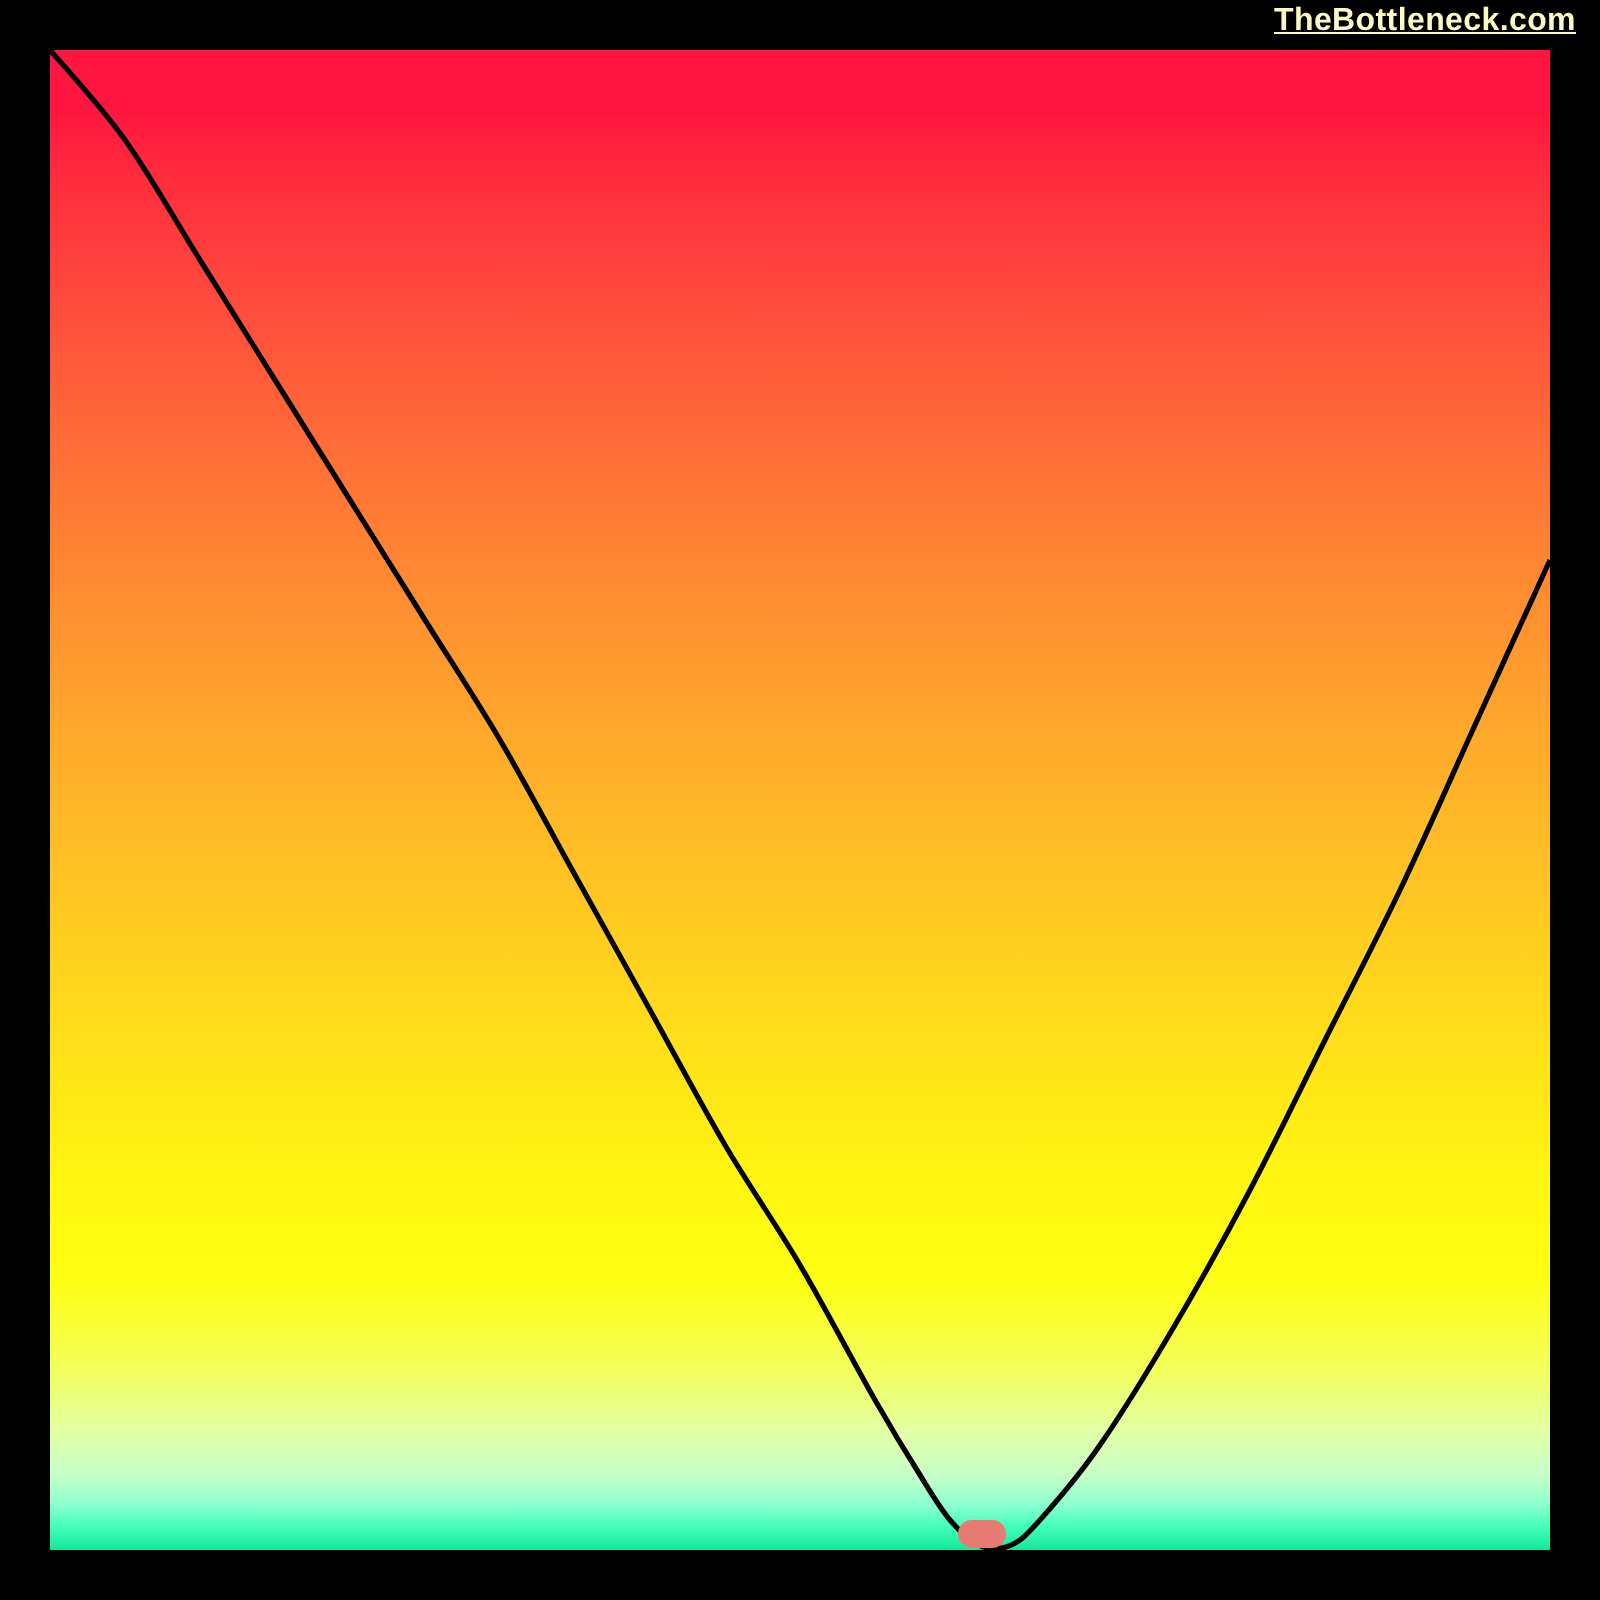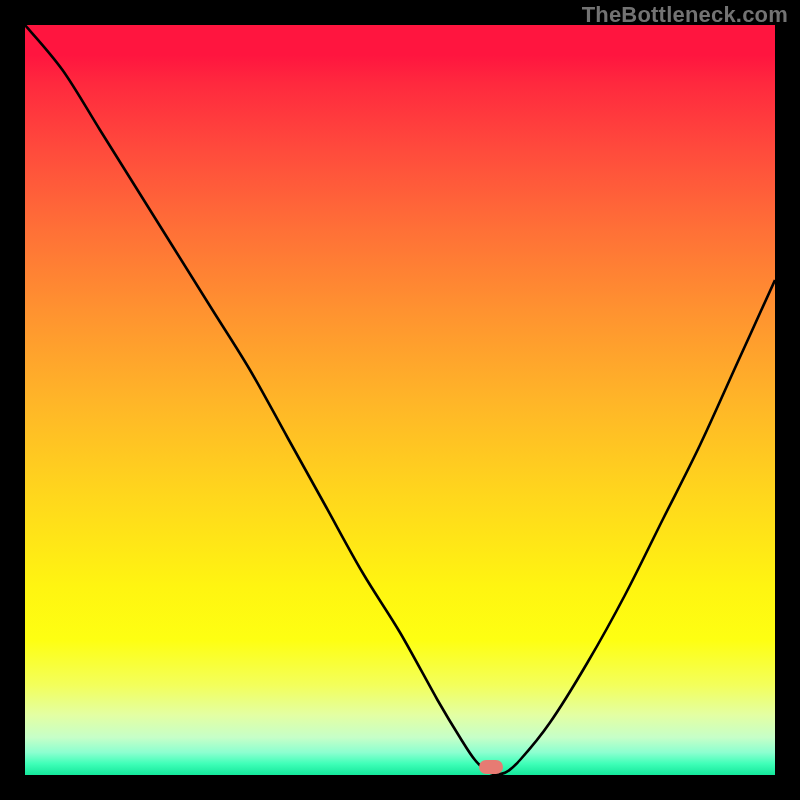--- a/index.html
+++ b/index.html
@@ -23,10 +23,11 @@
     top: 2px;
     right: 12px;
     font-family: Arial, Helvetica, sans-serif;
-    font-size: 22px;
+    font-size: 16px;
     font-weight: 600;
-    color: #737373;
+    color: #fef9c3;
     letter-spacing: 0.2px;
+    text-decoration: underline;
   }
   .plot {
     position: absolute;

